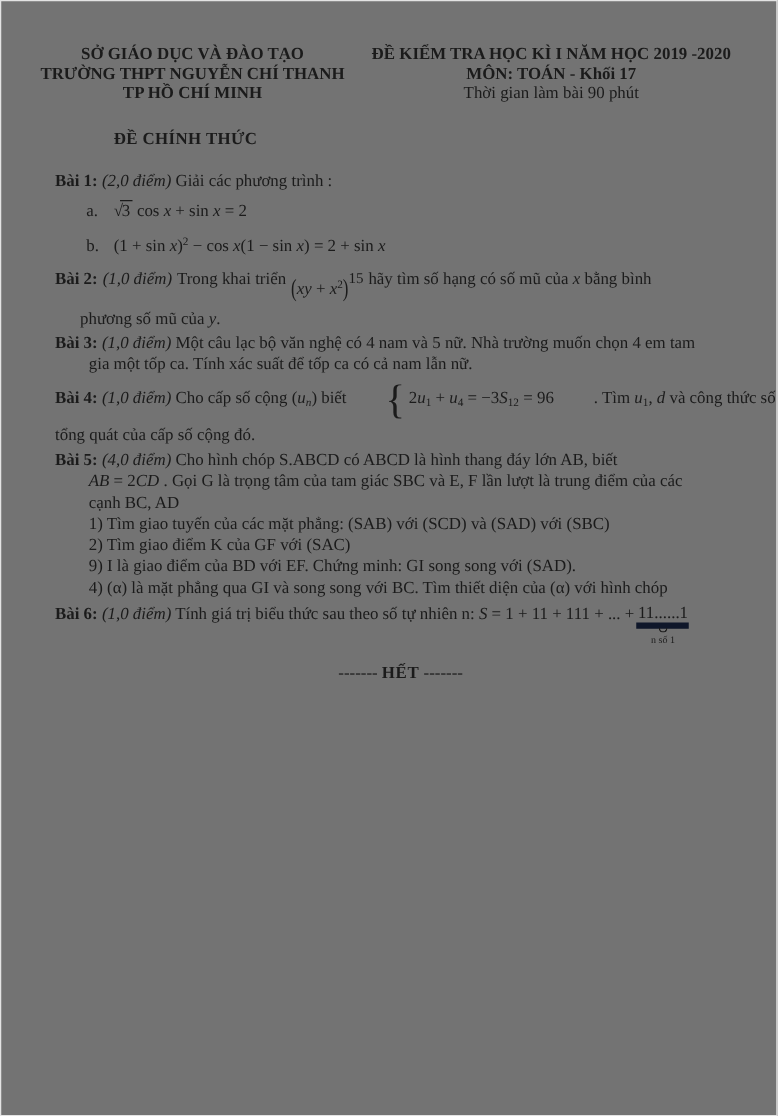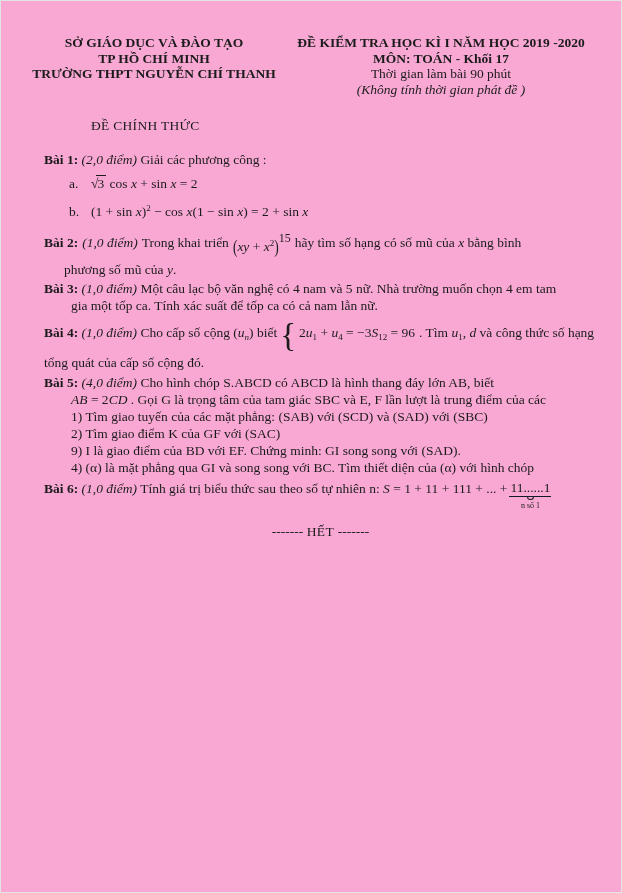--- a/index.html
+++ b/index.html
@@ -5,7 +5,7 @@
   * { margin:0; padding:0; box-sizing:border-box; }
   html,body { background:#ffffff; }
   .page {
-    width:622px; height:893px; background:#f9a8d4; position:relative;
+    width:622px; height:893px; background:#737373; position:relative;
     font-family:"Liberation Serif", serif; color:#1b1b1b;
     font-size:13.5px; line-height:17px; overflow:hidden;
     border:1px solid #e3e3e3;

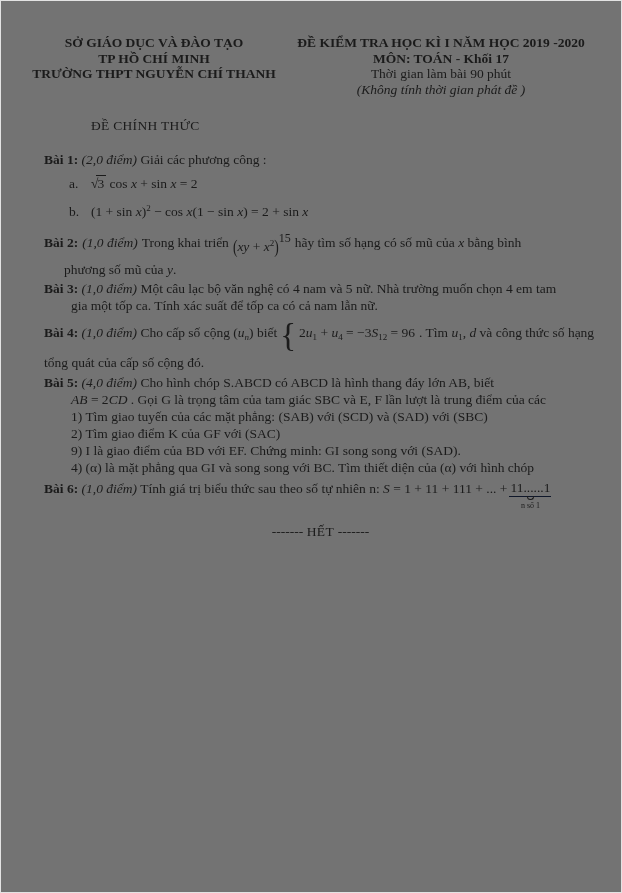--- a/index.html
+++ b/index.html
@@ -57,8 +57,8 @@
   <div class="header">
     <div class="h-left">
       <div>SỞ GIÁO DỤC VÀ ĐÀO TẠO</div>
+      <div>TRƯỜNG THPT NGUYỄN CHÍ THANH</div>
       <div>TP HỒ CHÍ MINH</div>
-      <div>TRƯỜNG THPT NGUYỄN CHÍ THANH</div>
     </div>
     <div class="h-right">
       <div class="r1">ĐỀ KIỂM TRA HỌC KÌ I NĂM HỌC 2019 -2020</div>

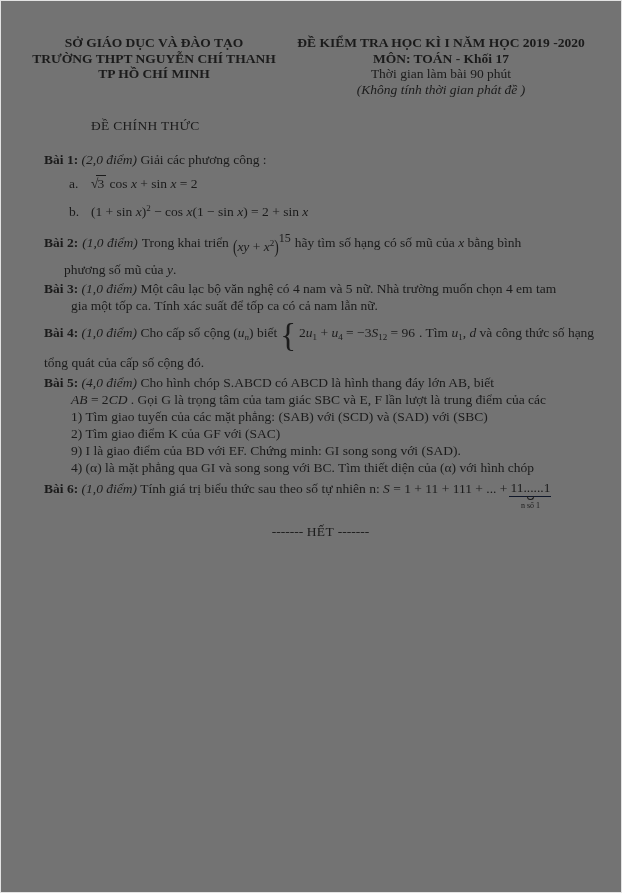--- a/index.html
+++ b/index.html
@@ -64,7 +64,6 @@
       <div class="r1">ĐỀ KIỂM TRA HỌC KÌ I NĂM HỌC 2019 -2020</div>
       <div class="r2">MÔN: TOÁN  -  Khối  17</div>
       <div class="r3">Thời gian làm bài  90  phút</div>
-      <div class="r4">(Không tính thời gian phát đề )</div>
     </div>
   </div>
 

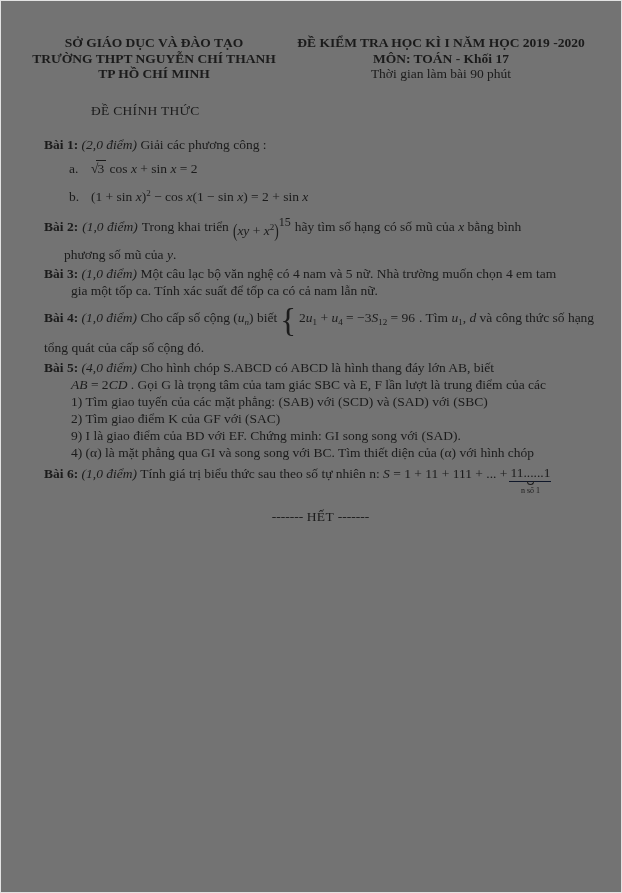--- a/index.html
+++ b/index.html
@@ -15,7 +15,7 @@
   .h-right { width:312px; margin-left:2px; text-align:center; line-height:15.5px; white-space:nowrap; }
   .h-right .r1, .h-right .r2 { font-weight:bold; }
   .h-right .r4 { font-style:italic; }
-  .official { margin:20px 0 0 90px; font-weight:normal; letter-spacing:0.3px; }
+  .official { margin:20px 0 0 90px; font-weight:bold; letter-spacing:0.3px; }
   .content { margin:17px 24px 0 43px; }
   .line { white-space:nowrap; }
   .plabel { font-weight:bold; }

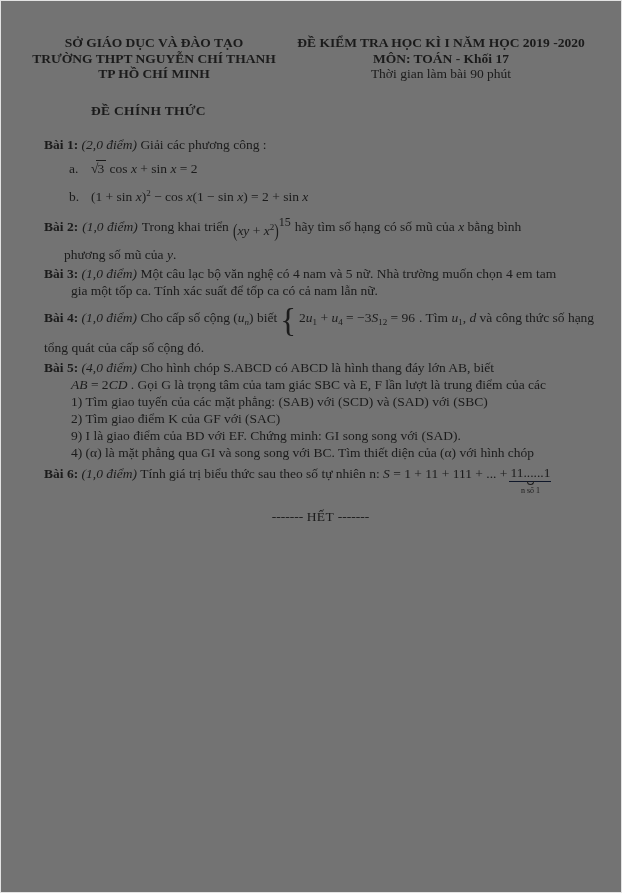--- a/index.html
+++ b/index.html
@@ -74,7 +74,7 @@
     <div class="line">
       <span class="plabel">Bài 1:</span>
       <span class="ppoints">(2,0 điểm)</span>
-      <span>Giải các phương công :</span>
+      <span>Giải các phương trình :</span>
     </div>
     <div class="item line">
       <span class="marker">a.</span><span><span class="rt">√</span><span class="rad">3</span><span> cos </span><span class="v">x</span><span> + sin </span><span class="v">x</span><span> = 2</span></span>

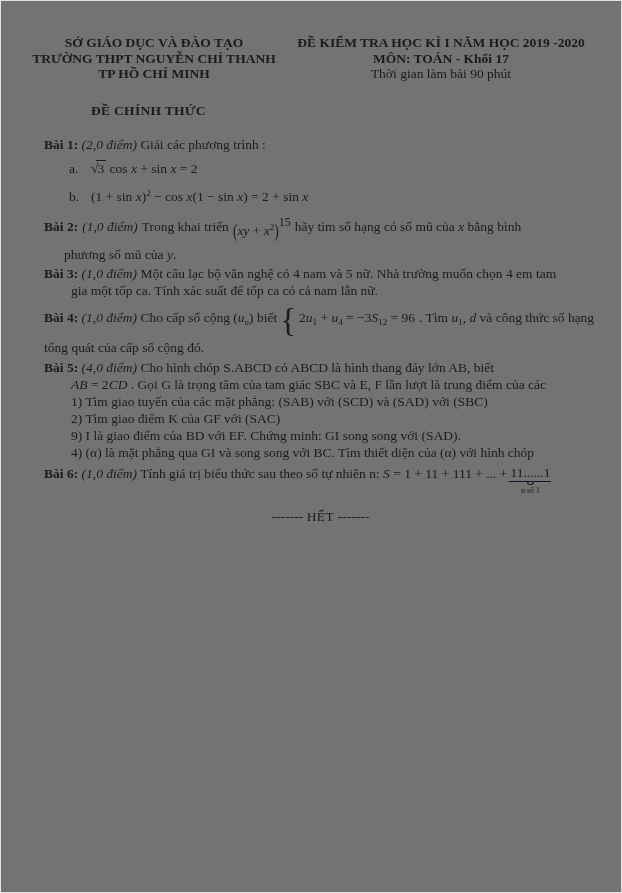--- a/index.html
+++ b/index.html
@@ -23,7 +23,7 @@
   .indent { margin-left:27px; }
   .item { margin:7px 0 0 25px; }
   .item .marker { display:inline-block; width:22px; }
-  .b2row { margin-top:9px; height:26px; display:flex; align-items:center; }
+  .b2row { margin-top:9px; height:26px; display:flex; align-items:flex-start; }
   .b2row > span { margin-right:4px; }
   .mt2 { margin-top:2px; } .mt3 { margin-top:3px; } .mt6 { margin-top:6px;margin-left:20px; } .mt8 { margin-top:8px; }
   

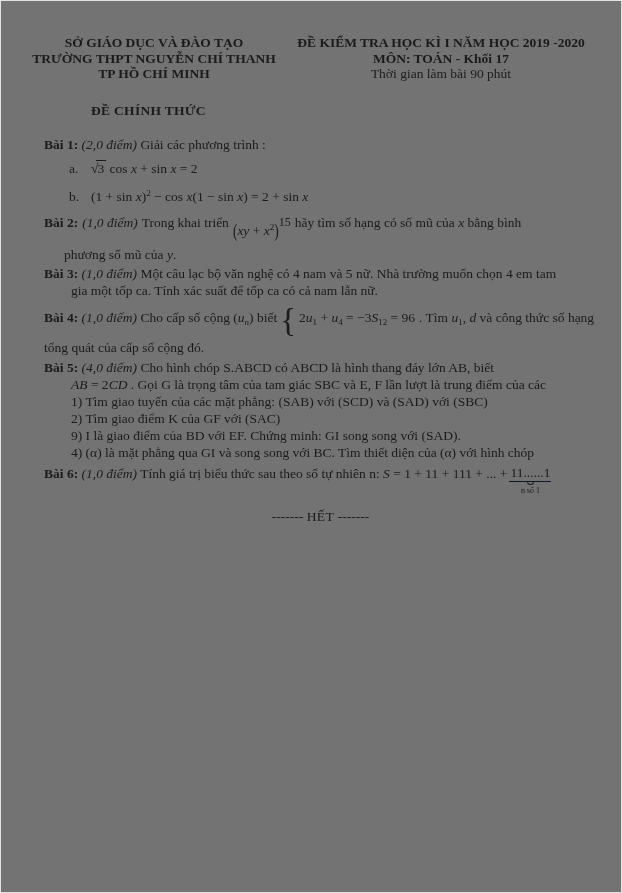--- a/index.html
+++ b/index.html
@@ -36,7 +36,7 @@
   .rad  { border-top:1px solid #1b1b1b; padding:0 2px 0 1px; }
   .bp   { display:inline-block; transform:scaleY(1.45); transform-origin:50% 55%; }
   
-  .b4row { display:flex; align-items:center; margin-top:2px; white-space:nowrap; height:38px; }
+  .b4row { display:flex; align-items:center; margin-top:2px; white-space:nowrap; height:38px;gap:28px; }
   .sys { display:inline-flex; align-items:center; margin:0 4px 0 3px; }
   .sysbrace { font-size:33px; line-height:30px; margin-right:3px; font-weight:400; }
   .syscol { display:inline-flex; flex-direction:row; line-height:17px; }

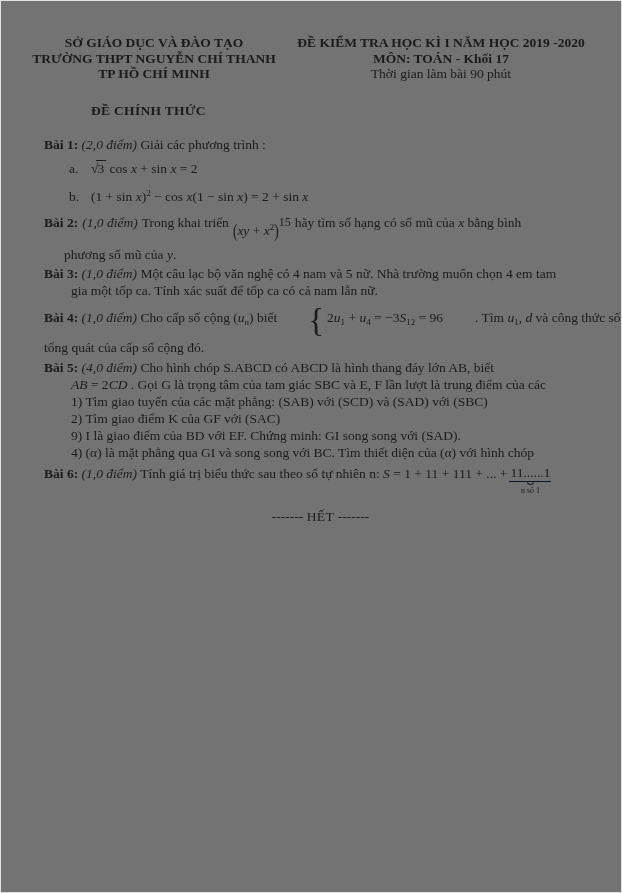--- a/index.html
+++ b/index.html
@@ -124,6 +124,7 @@
       <span>Cho hình chóp S.ABCD có ABCD  là hình thang đáy lớn AB, biết</span>
     </div>
     <div class="line indent"><span class="v">AB</span><span> = 2</span><span class="v">CD</span><span> . Gọi G là trọng tâm của tam giác SBC và E, F lần lượt là trung điểm của các</span></div>
+    <div class="line indent">cạnh BC, AD</div>
     <div class="line indent">1) Tìm giao tuyến của các mặt phẳng: (SAB) với (SCD) và (SAD) với (SBC)</div>
     <div class="line indent">2) Tìm giao điểm K của GF với (SAC)</div>
     <div class="line indent">9)  I là giao điểm của BD với EF. Chứng minh: GI song song với (SAD).</div>

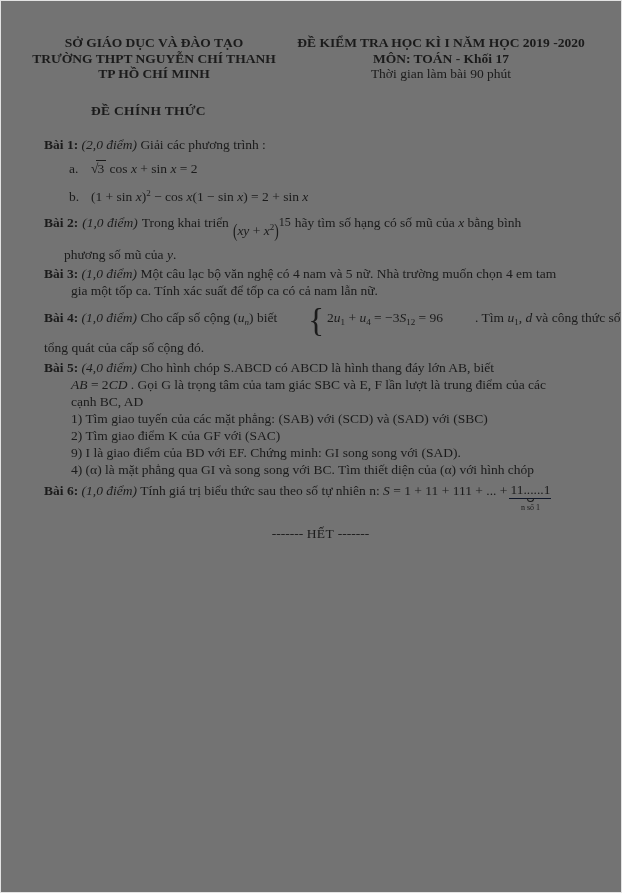--- a/index.html
+++ b/index.html
@@ -43,7 +43,7 @@
   
   .b6row { display:flex; align-items:flex-start; margin-top:4px; white-space:nowrap; }
   .ubgroup { display:inline-flex; flex-direction:column; align-items:center; margin-left:2px; }
-  .ubtop { line-height:16px; border-bottom:1px solid #0f172a; padding:0 1px 0; }
+  .ubtop { line-height:16px; border-bottom:5px solid #0f172a; padding:0 1px 0; }
   .ubdip { width:7px; height:4px; border:1px solid #1b1b1b; border-top:none; border-radius:0 0 5px 5px; margin-top:-1px; }
   .ublabel { font-size:8px; line-height:10px; margin-top:1px; }
   .footer { margin-top:12px; text-align:center; }

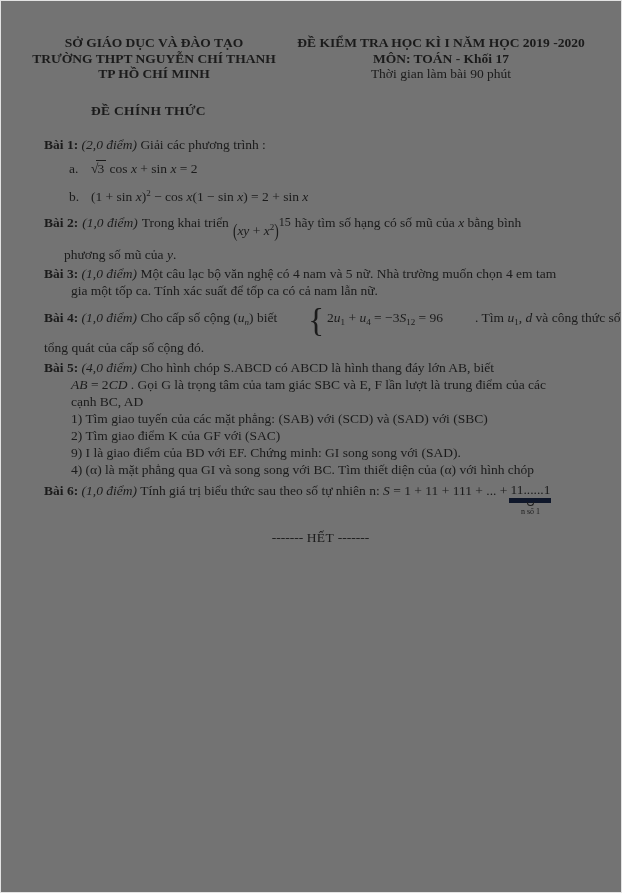--- a/index.html
+++ b/index.html
@@ -47,7 +47,7 @@
   .ubdip { width:7px; height:4px; border:1px solid #1b1b1b; border-top:none; border-radius:0 0 5px 5px; margin-top:-1px; }
   .ublabel { font-size:8px; line-height:10px; margin-top:1px; }
   .footer { margin-top:12px; text-align:center; }
-  .footer .het { font-weight:normal; letter-spacing:0.5px; }
+  .footer .het { font-weight:bold; letter-spacing:0.5px; }
 </style>
 </head>
 <body>

